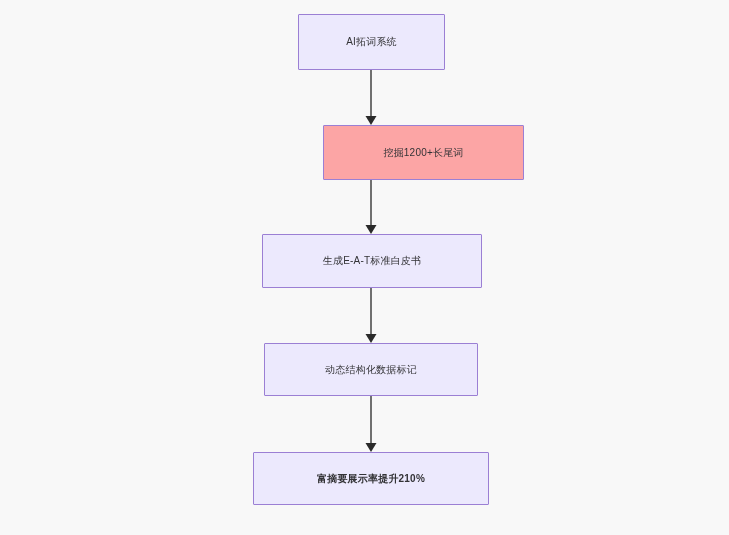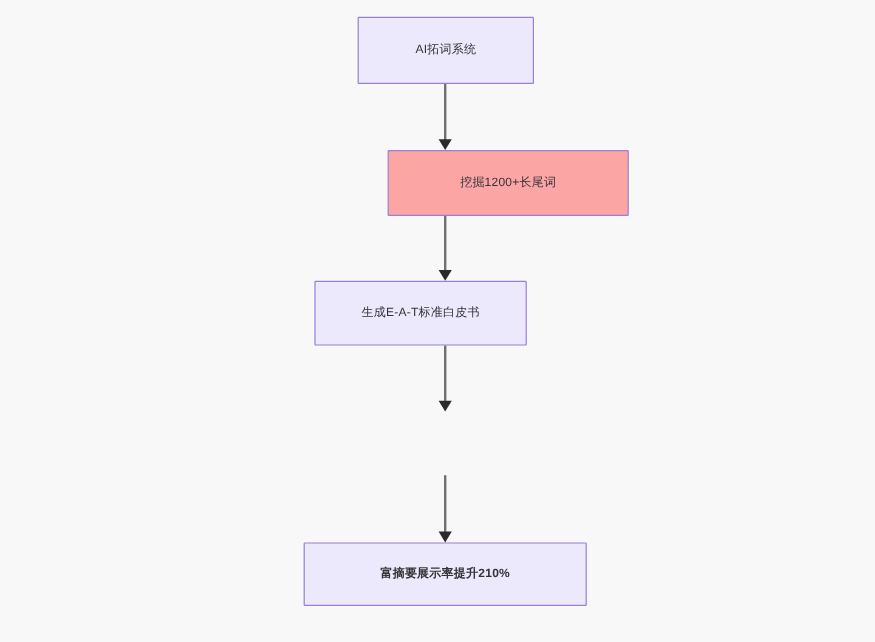--- a/index.html
+++ b/index.html
@@ -61,7 +61,7 @@
     <span class="node-label">挖掘1200+长尾词</span>
   </div>
 
-  <div class="node" id="node-n3" style="left: 262px; top: 234px; width: 177px; height: 54px; background: rgb(236, 233, 253); border-color: rgb(155, 127, 212); text-align: right;">
+  <div class="node" id="node-n3" style="left: 262px; top: 234px; width: 220px; height: 54px; background: rgb(236, 233, 253); border-color: rgb(155, 127, 212); text-align: right;">
     <span class="node-label">生成E-A-T标准白皮书</span>
   </div>
 

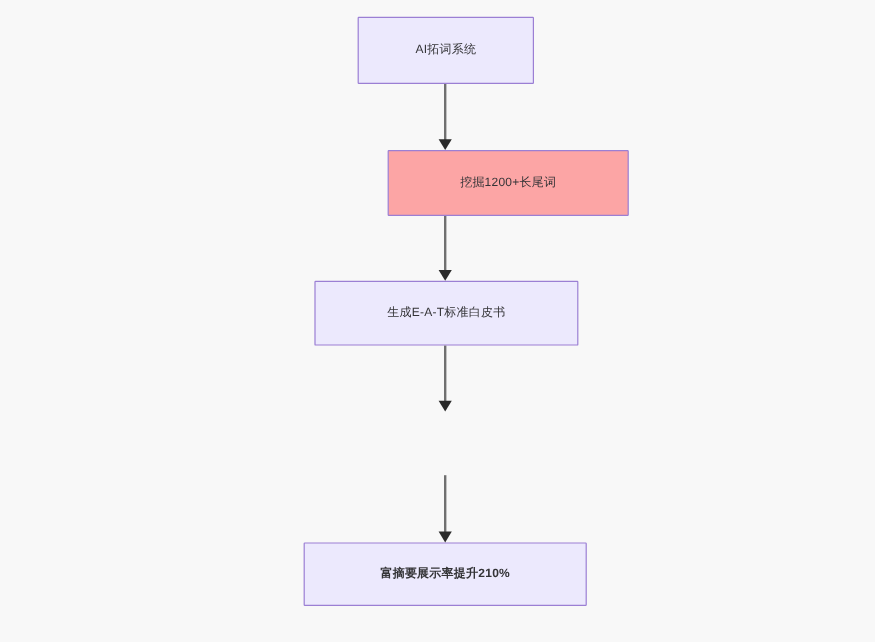--- a/index.html
+++ b/index.html
@@ -65,6 +65,9 @@
     <span class="node-label">生成E-A-T标准白皮书</span>
   </div>
 
+  <div class="node" id="node-n4" style="left: 264px; top: 343px; width: 214px; height: 53px; background: rgb(236, 233, 253); border-color: rgb(155, 127, 212);">
+    <span class="node-label">动态结构化数据标记</span>
+  </div>
 
   <div class="node" id="node-n5" style="left: 253px; top: 452px; width: 236px; height: 53px; background: rgb(236, 233, 253); border-color: rgb(155, 127, 212); font-weight: bold;">
     <span class="node-label">富摘要展示率提升210%</span>

